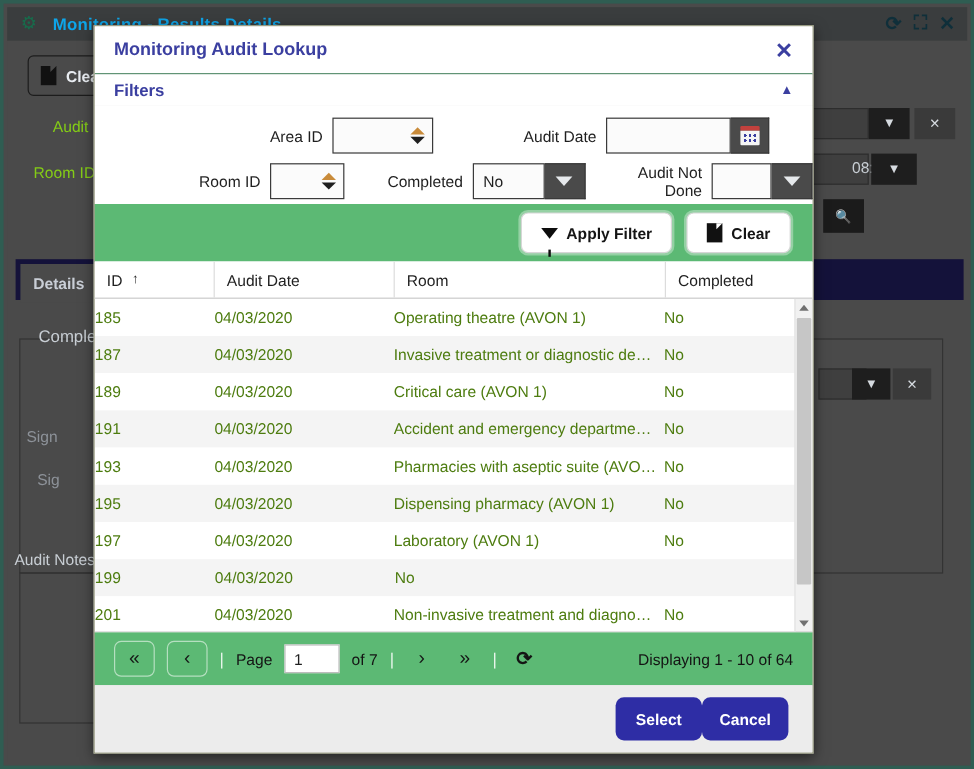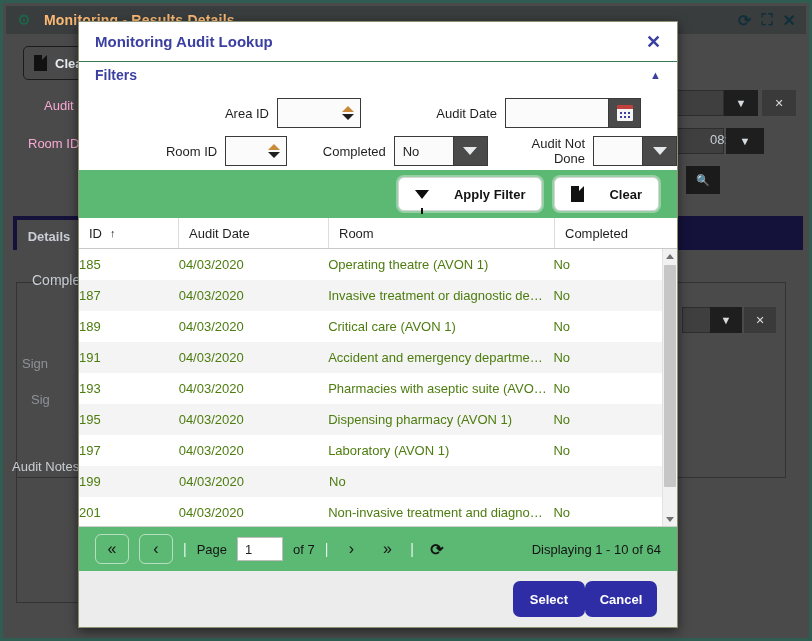--- a/index.html
+++ b/index.html
@@ -29,7 +29,7 @@
     color: #176b4b; font-size: 15px; line-height: 16px; text-align: center;
   }
   .bg-titlebar .t-text {
-    margin-left: 12px; color: #fdba74; font-size: 14px; font-weight: bold;
+    margin-left: 12px; color: #0ea5e9; font-size: 14px; font-weight: bold;
     letter-spacing: .2px;
   }
   .bg-titlebar .t-btns {

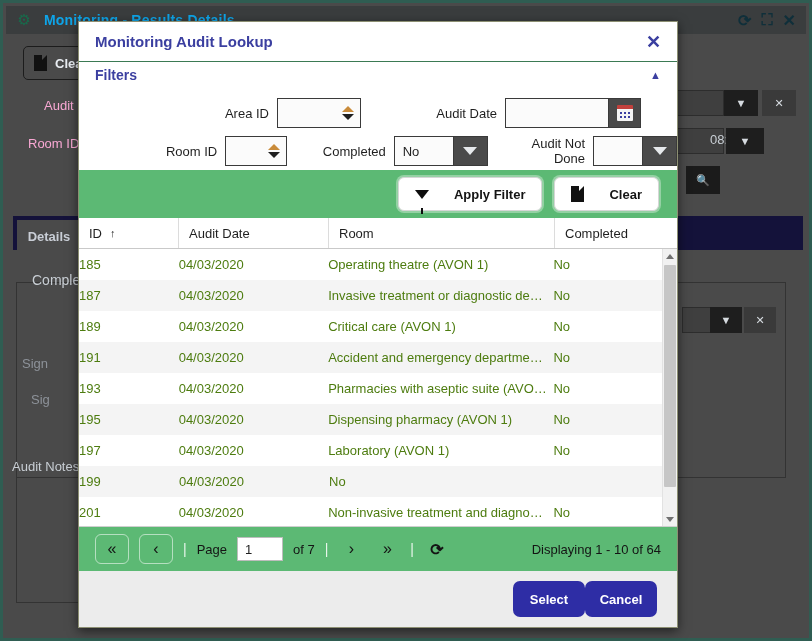--- a/index.html
+++ b/index.html
@@ -62,7 +62,7 @@
   .doc-glyph.on-light::after { border-left-color: #ffffff; }
 
   .bg-label {
-    position: absolute; color: #f9a8d4; font-size: 13px; text-align: center;
+    position: absolute; color: #84cc16; font-size: 13px; text-align: center;
   }
   .bg-field {
     position: absolute; background: #3f3f3f; border: 1px solid #2d2d2d;

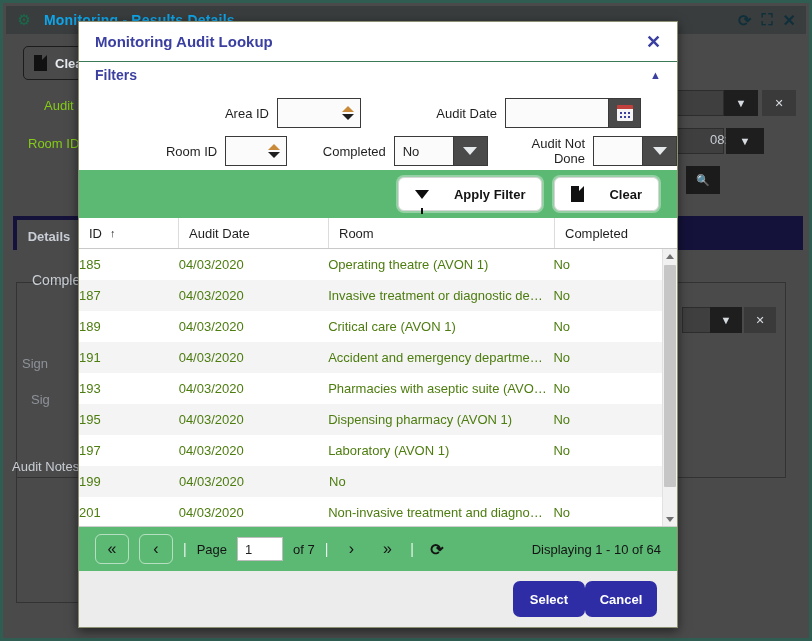--- a/index.html
+++ b/index.html
@@ -193,7 +193,7 @@
   }
   .act-btn {
     background: #ffffff; border: 1px solid #d6d6d6; border-radius: 6px;
-    height: 32px; padding: 0 16px; display: flex; align-items: center; gap: 25px;
+    height: 32px; padding: 0 16px; display: flex; align-items: center; gap: 7px;
     font-size: 13px; font-weight: bold; color: #141414; cursor: pointer;
     box-shadow: 0 0 0 2px rgba(255,255,255,.35);
   }

